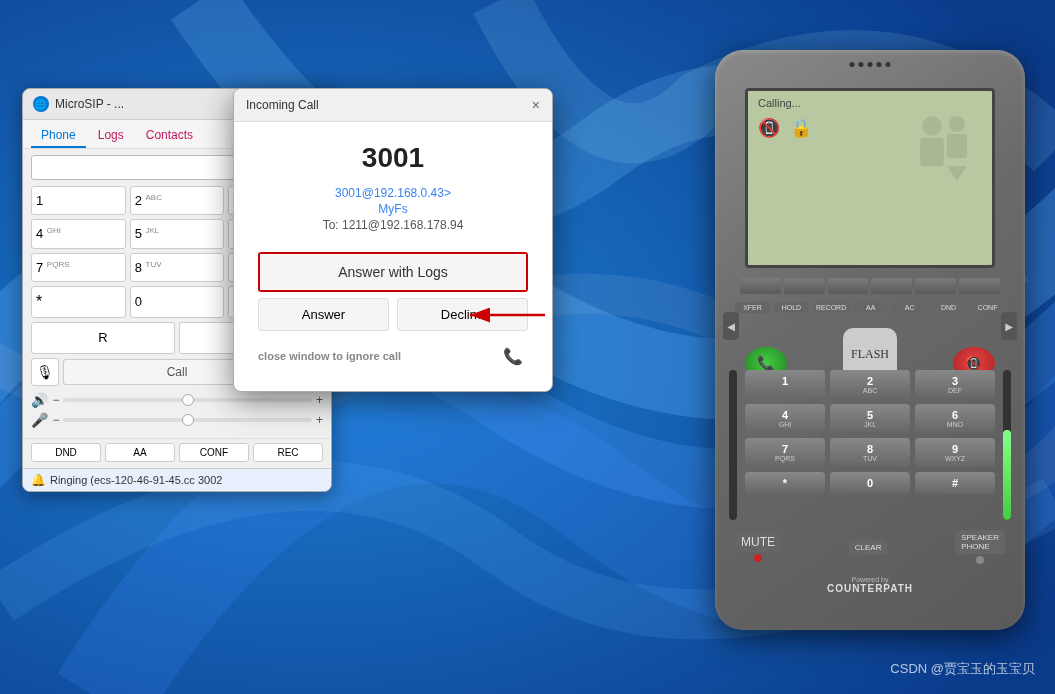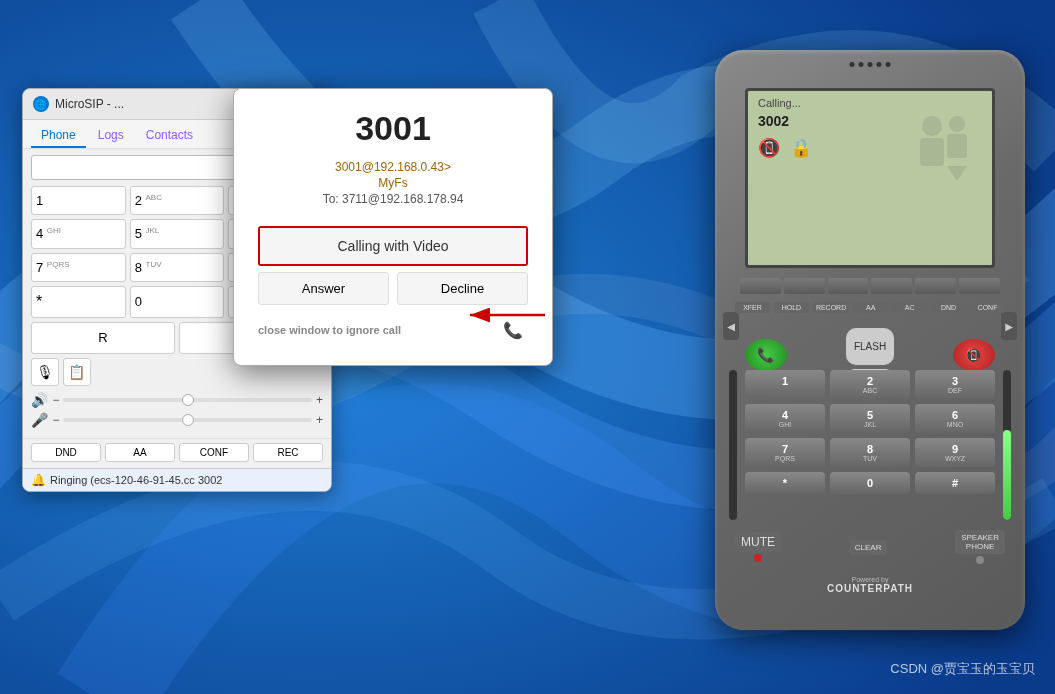--- a/index.html
+++ b/index.html
@@ -831,6 +831,10 @@
 </div>
 
 <div class="incoming-dialog">
+  <div class="dialog-titlebar">
+    <span class="dialog-title-text">Incoming Call</span>
+    <button class="dialog-close">×</button>
+  </div>
   <div class="dialog-body">
     <div class="caller-number">3001</div>
     <div class="caller-sip">3001@192.168.0.43&gt;</div>

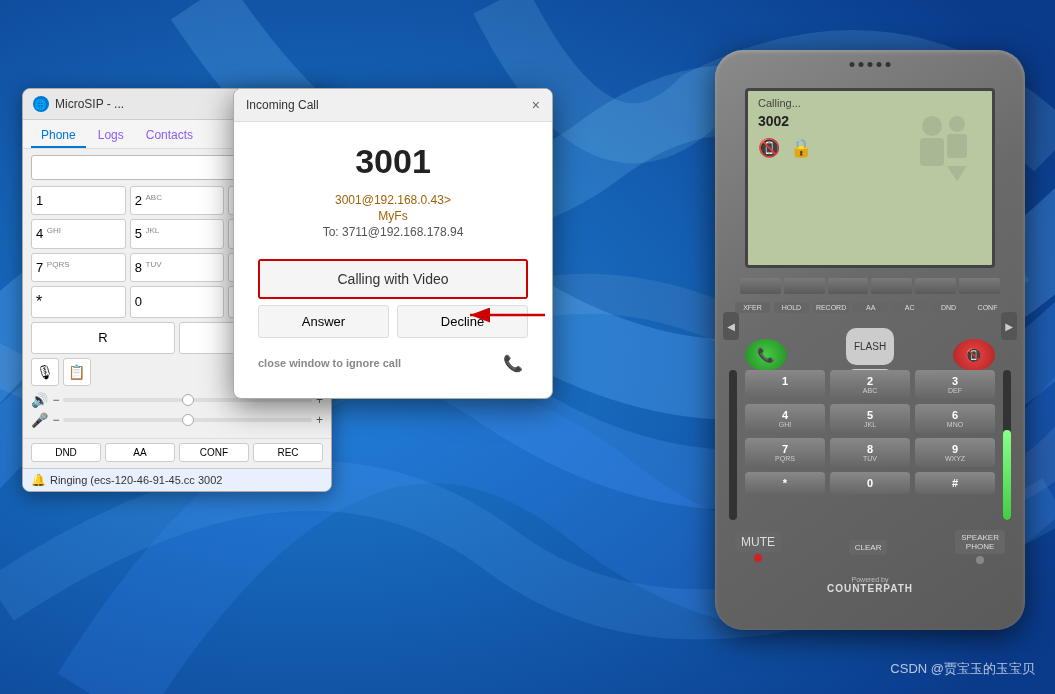--- a/index.html
+++ b/index.html
@@ -884,7 +884,6 @@
 
     <div class="device-screen">
       <div class="screen-calling">Calling...</div>
-      <div class="screen-number">3002</div>
       <div class="screen-icons">
         <span style="font-size:18px;">📵</span>
         <span style="font-size:18px;">🔒</span>

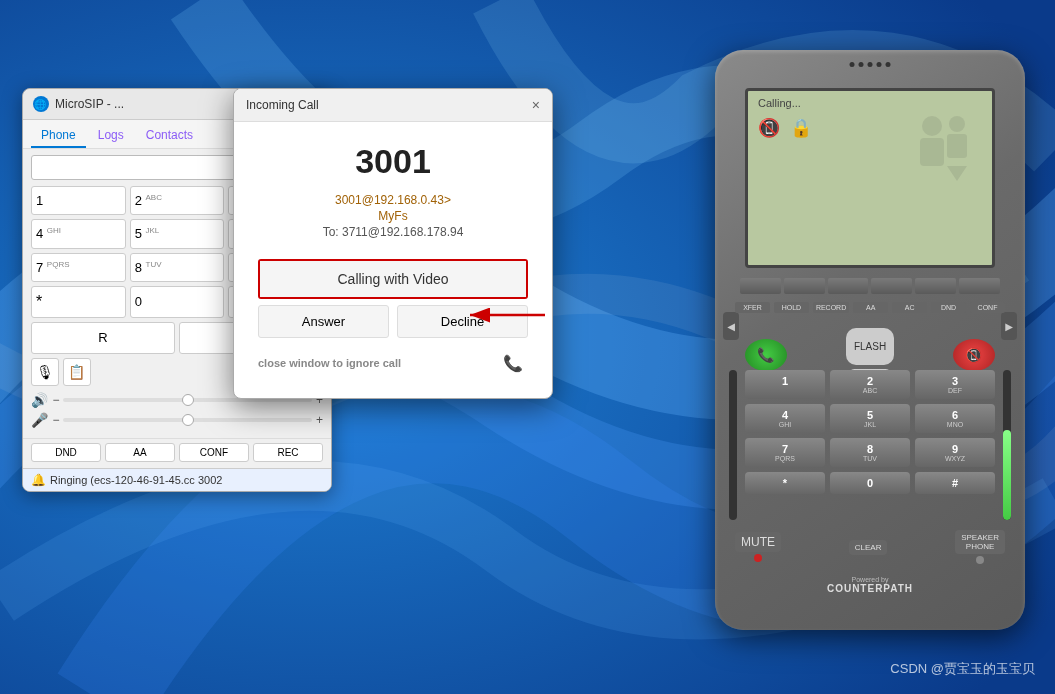--- a/index.html
+++ b/index.html
@@ -107,7 +107,7 @@
       padding: 4px 10px;
       font-size: 12px;
       cursor: pointer;
-      color: #8b5cf6;
+      color: #be185d;
       border-bottom: 2px solid transparent;
     }
     .tab-item.active {

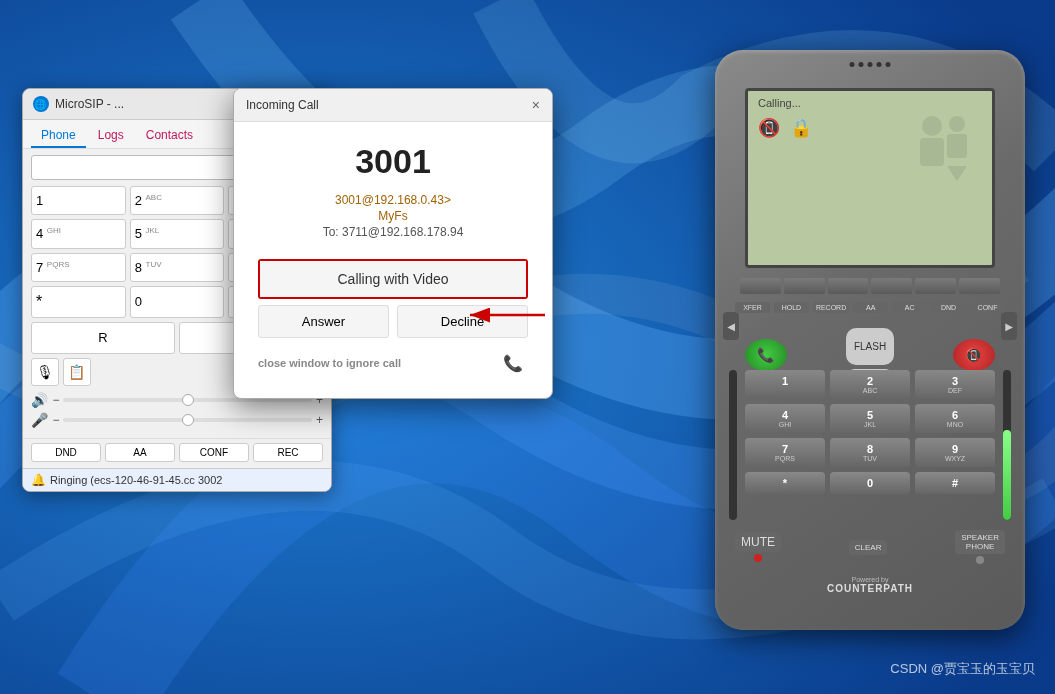--- a/index.html
+++ b/index.html
@@ -304,7 +304,7 @@
       text-align: center;
     }
     .caller-number {
-      font-size: 34px;
+      font-size: 28px;
       font-weight: bold;
       color: #222;
       margin-bottom: 12px;

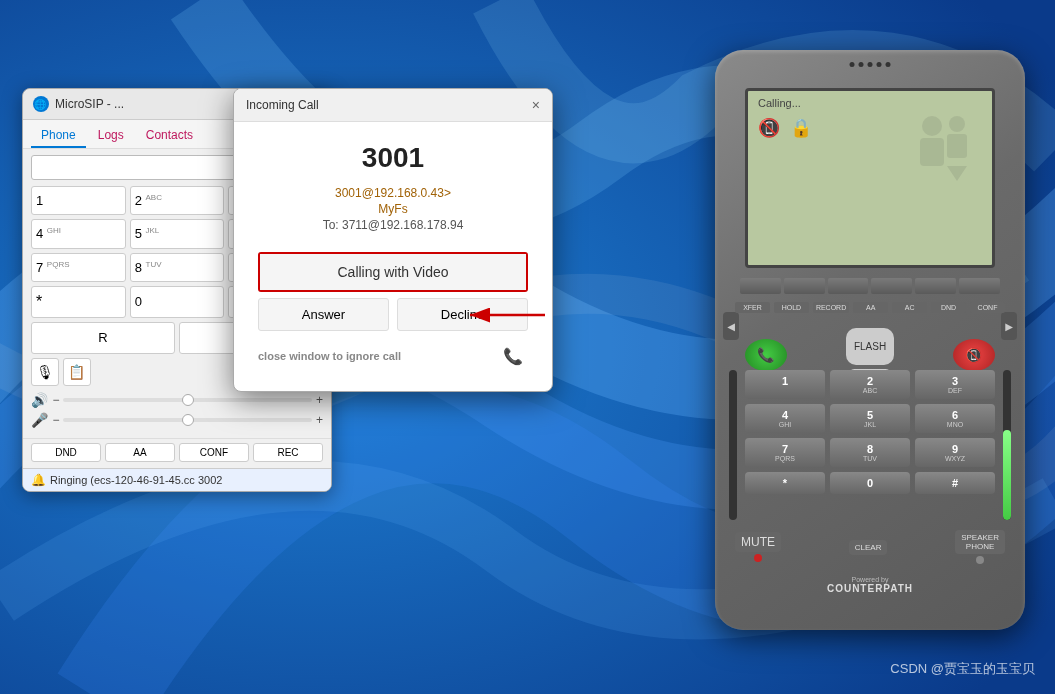--- a/index.html
+++ b/index.html
@@ -311,7 +311,7 @@
     }
     .caller-sip {
       font-size: 12px;
-      color: #a16207;
+      color: #3b82f6;
       margin-bottom: 2px;
       text-align: center;
     }

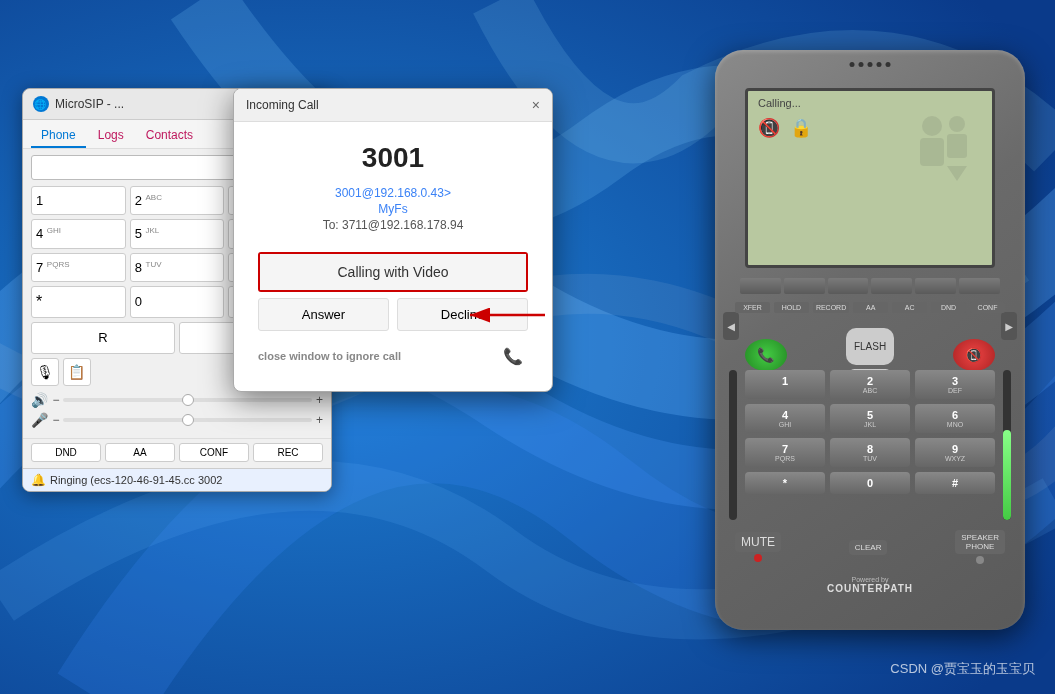--- a/index.html
+++ b/index.html
@@ -839,7 +839,7 @@
     <div class="caller-number">3001</div>
     <div class="caller-sip">3001@192.168.0.43&gt;</div>
     <div class="caller-sip">MyFs</div>
-    <div class="caller-to">To: 3711@192.168.178.94</div>
+    <div class="caller-to">To: 1211@192.168.178.94</div>
 
     <div class="highlight-box">
       <button class="answer-video-btn">Calling with Video</button>

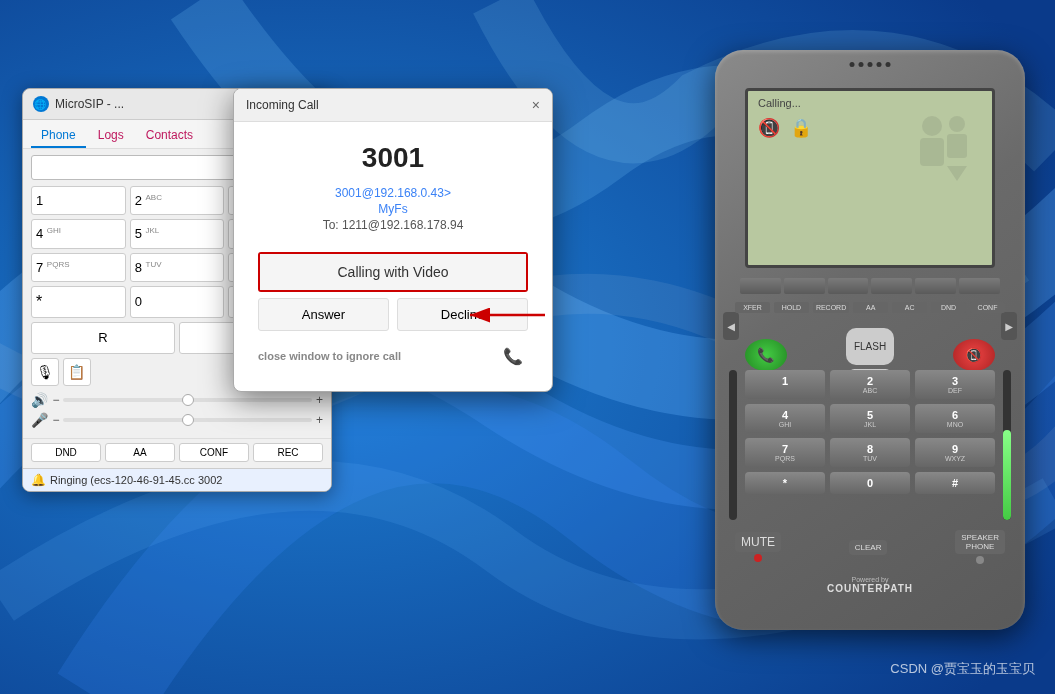--- a/index.html
+++ b/index.html
@@ -842,7 +842,7 @@
     <div class="caller-to">To: 1211@192.168.178.94</div>
 
     <div class="highlight-box">
-      <button class="answer-video-btn">Calling with Video</button>
+      <button class="answer-video-btn">Answer with Logs</button>
     </div>
 
     <div class="action-row">

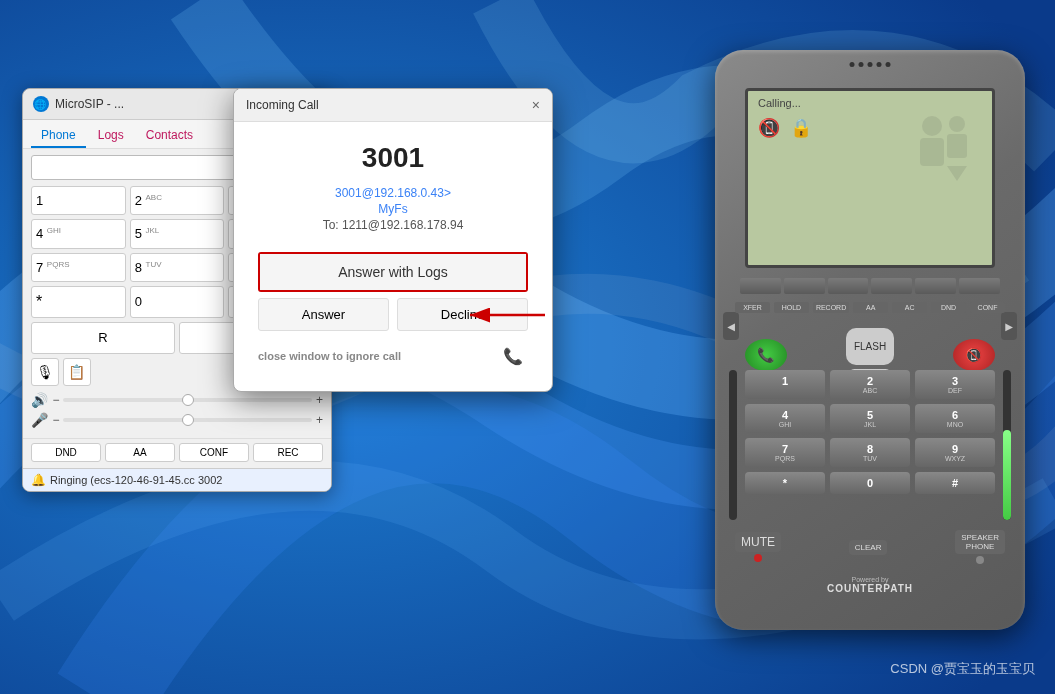--- a/index.html
+++ b/index.html
@@ -566,10 +566,11 @@
     .flash-btn {
       background: #ccc;
       border-radius: 10px;
-      padding: 13px 8px;
-      font-size: 10px;
+      padding: 19px 8px;
+      font-size: 12px;
       color: #333;
       cursor: pointer;
+      font-family: Liberation Serif, serif;
     }
     .redial-btn {
       background: #ccc;

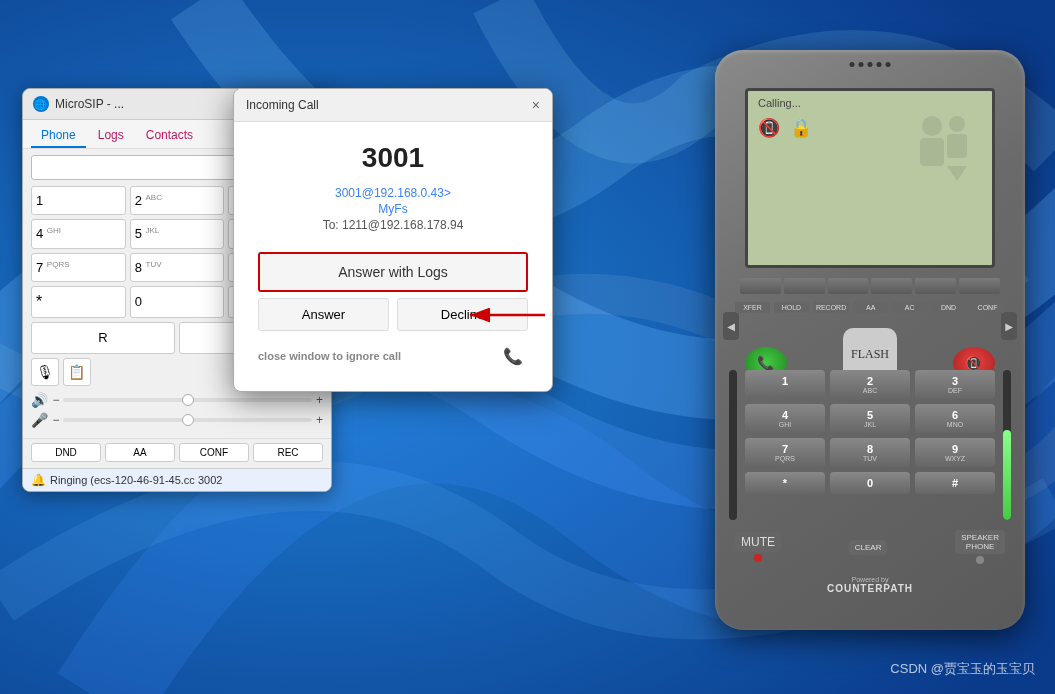--- a/index.html
+++ b/index.html
@@ -796,6 +796,7 @@
 
     <div class="call-row">
       <button class="icon-btn-sm">🎙</button>
+      <button class="call-btn">Call</button>
       <button class="icon-btn-sm">📋</button>
     </div>
 

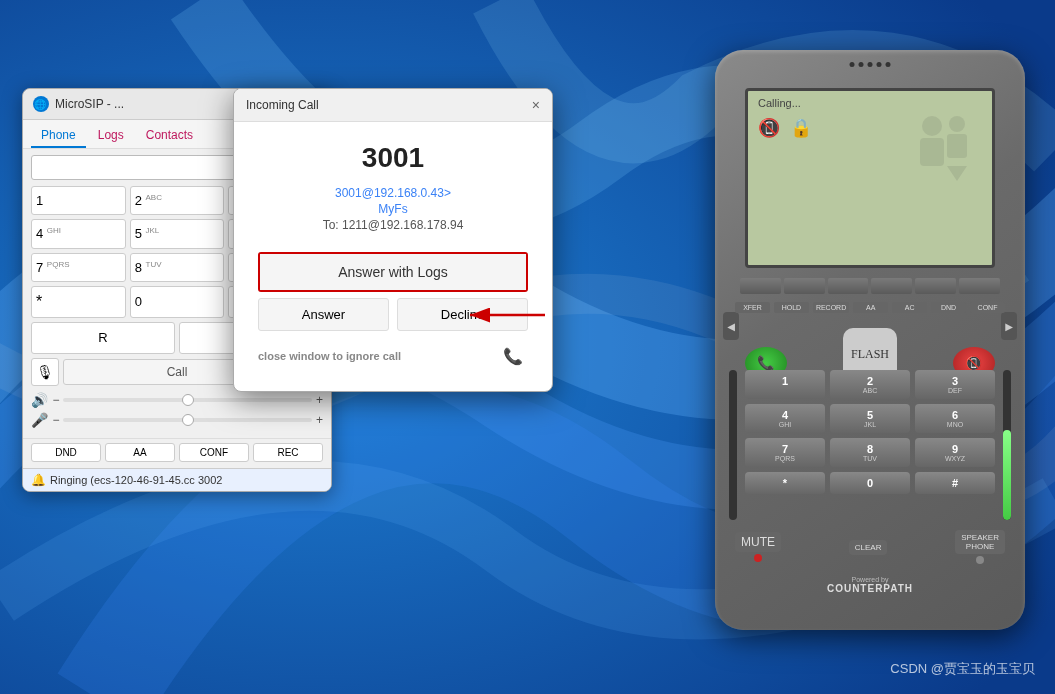--- a/index.html
+++ b/index.html
@@ -997,7 +997,7 @@
           <div class="mute-dot"></div>
         </div>
         <div class="clear-btn">CLEAR</div>
-        <div style="text-align:center;">
+        <div style="">
           <div class="speaker-btn">SPEAKER<br>PHONE</div>
           <div class="speaker-dot"></div>
         </div>

